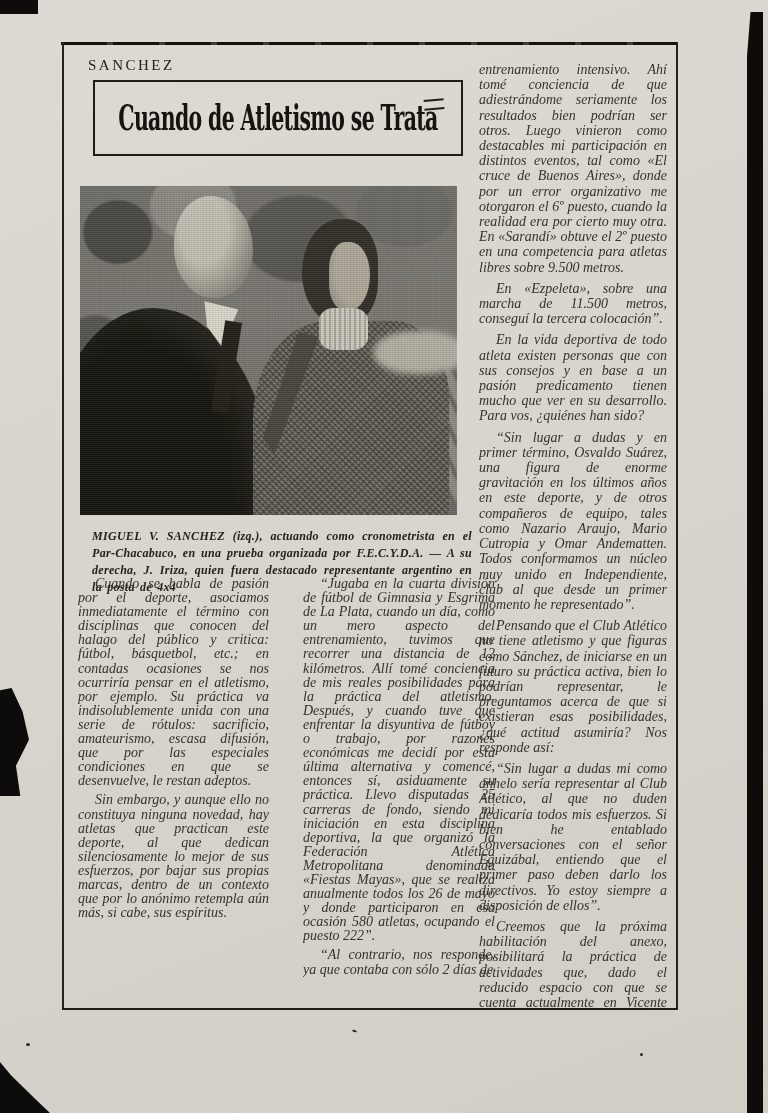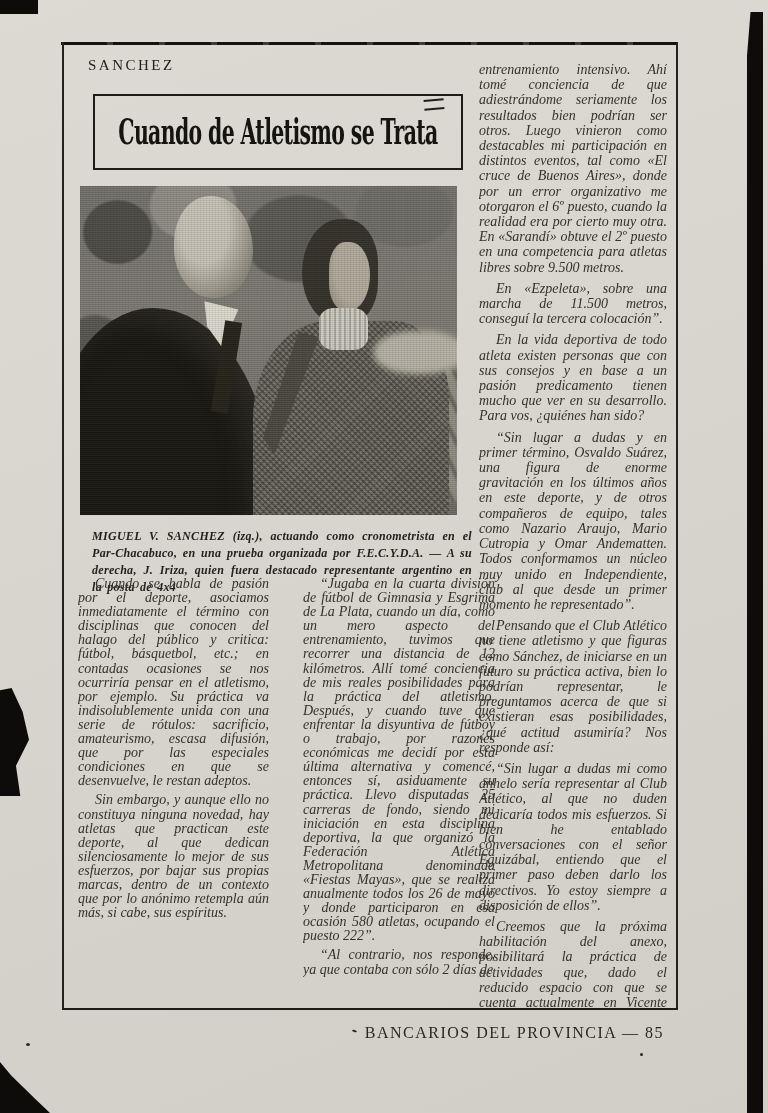--- a/index.html
+++ b/index.html
@@ -29,7 +29,7 @@
   
   .section-label{position:absolute;left:88px;top:57px;font-size:15px;letter-spacing:2.5px;
         color:#24231e;font-weight:500;}
-  .title-box{position:absolute;left:93px;top:94px;width:366px;height:72px;
+  .title-box{position:absolute;left:93px;top:80px;width:366px;height:72px;
         border:2px solid #1d1c17;display:flex;align-items:center;justify-content:center;}
   .title-text{font-family:"DejaVu Serif",serif;font-weight:700;font-size:31px;color:#15140f;
         white-space:nowrap;letter-spacing:-1px;transform:scaleX(0.66) scaleY(1.12);}

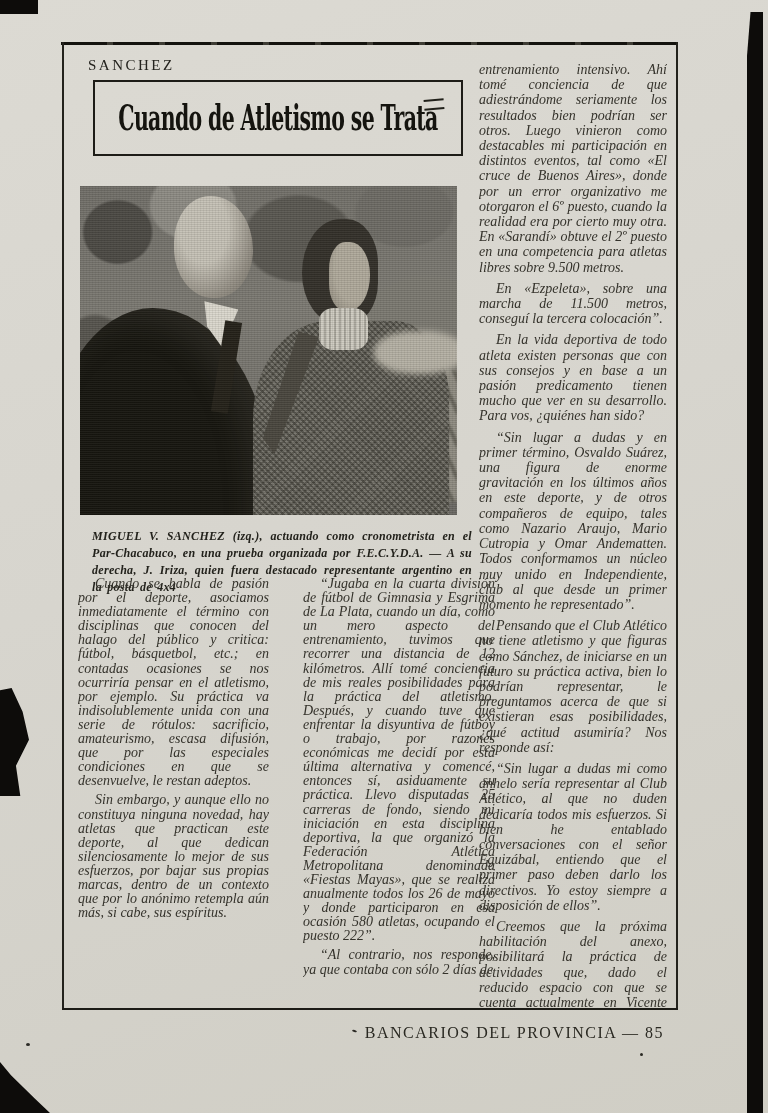--- a/index.html
+++ b/index.html
@@ -154,7 +154,6 @@
     <p>Creemos que la próxima habilitación del anexo, posibilitará la práctica de actividades que, dado el reducido espacio con que se cuenta actualmente en Vicente López las tornan de imposible realización. Una vez conseguida esa imprescindible ampliación, los deportistas como Sánchez contarán con los medios idóneos para desenvolverse teniendo la entidad nuevos representantes en sus múltiples especialidades.</p>
   </div>
 
-  <div class="footer">BANCARIOS DEL PROVINCIA — 85</div>
 
 </div>
 

